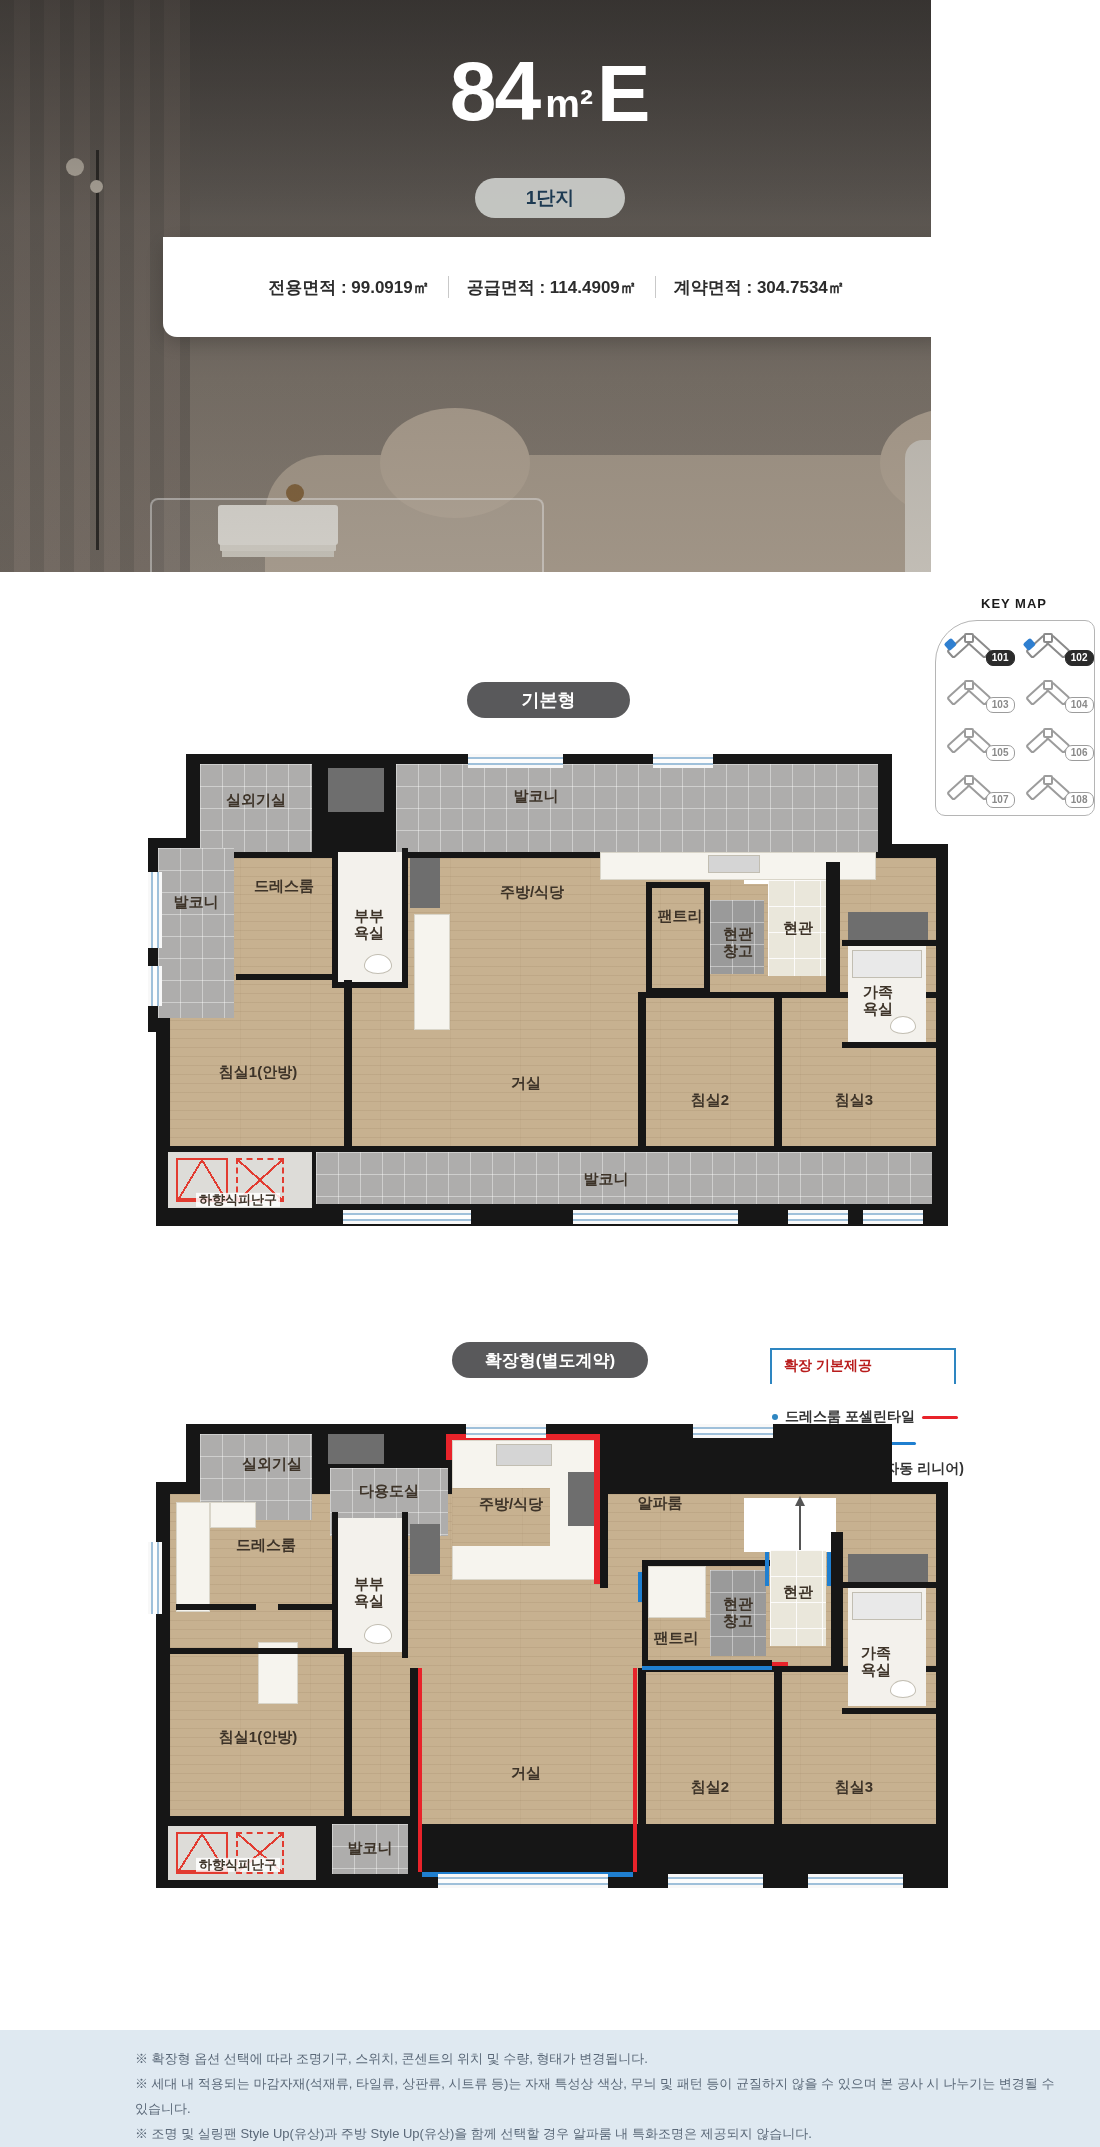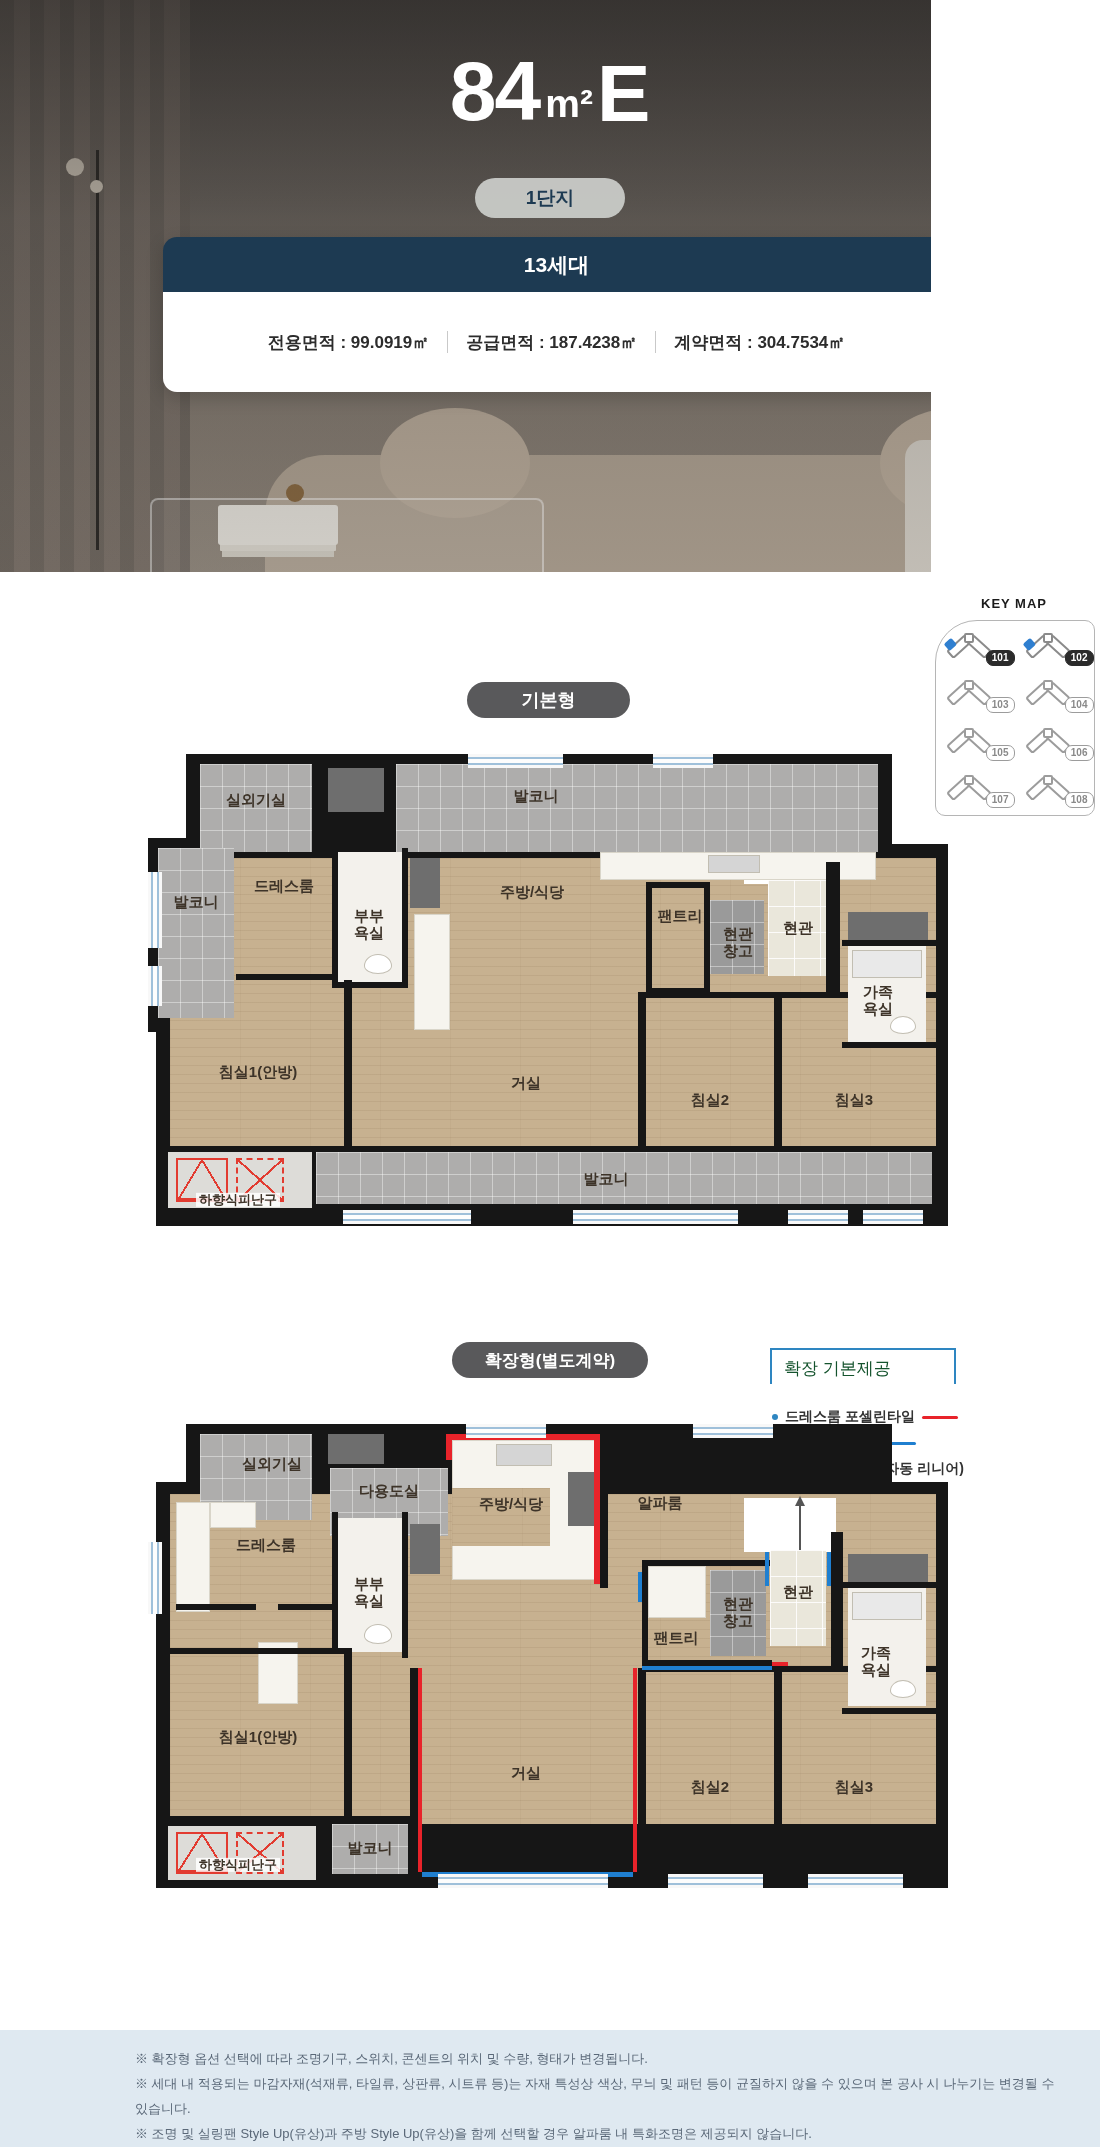--- a/index.html
+++ b/index.html
@@ -121,7 +121,6 @@
     <div class="complex-badge">1단지</div>
 
     <div class="card">
-      <div class="card-head">13세대</div>
       <div class="card-body">
         <span>전용면적 : 99.0919㎡</span>
         <span class="card-sep"></span>

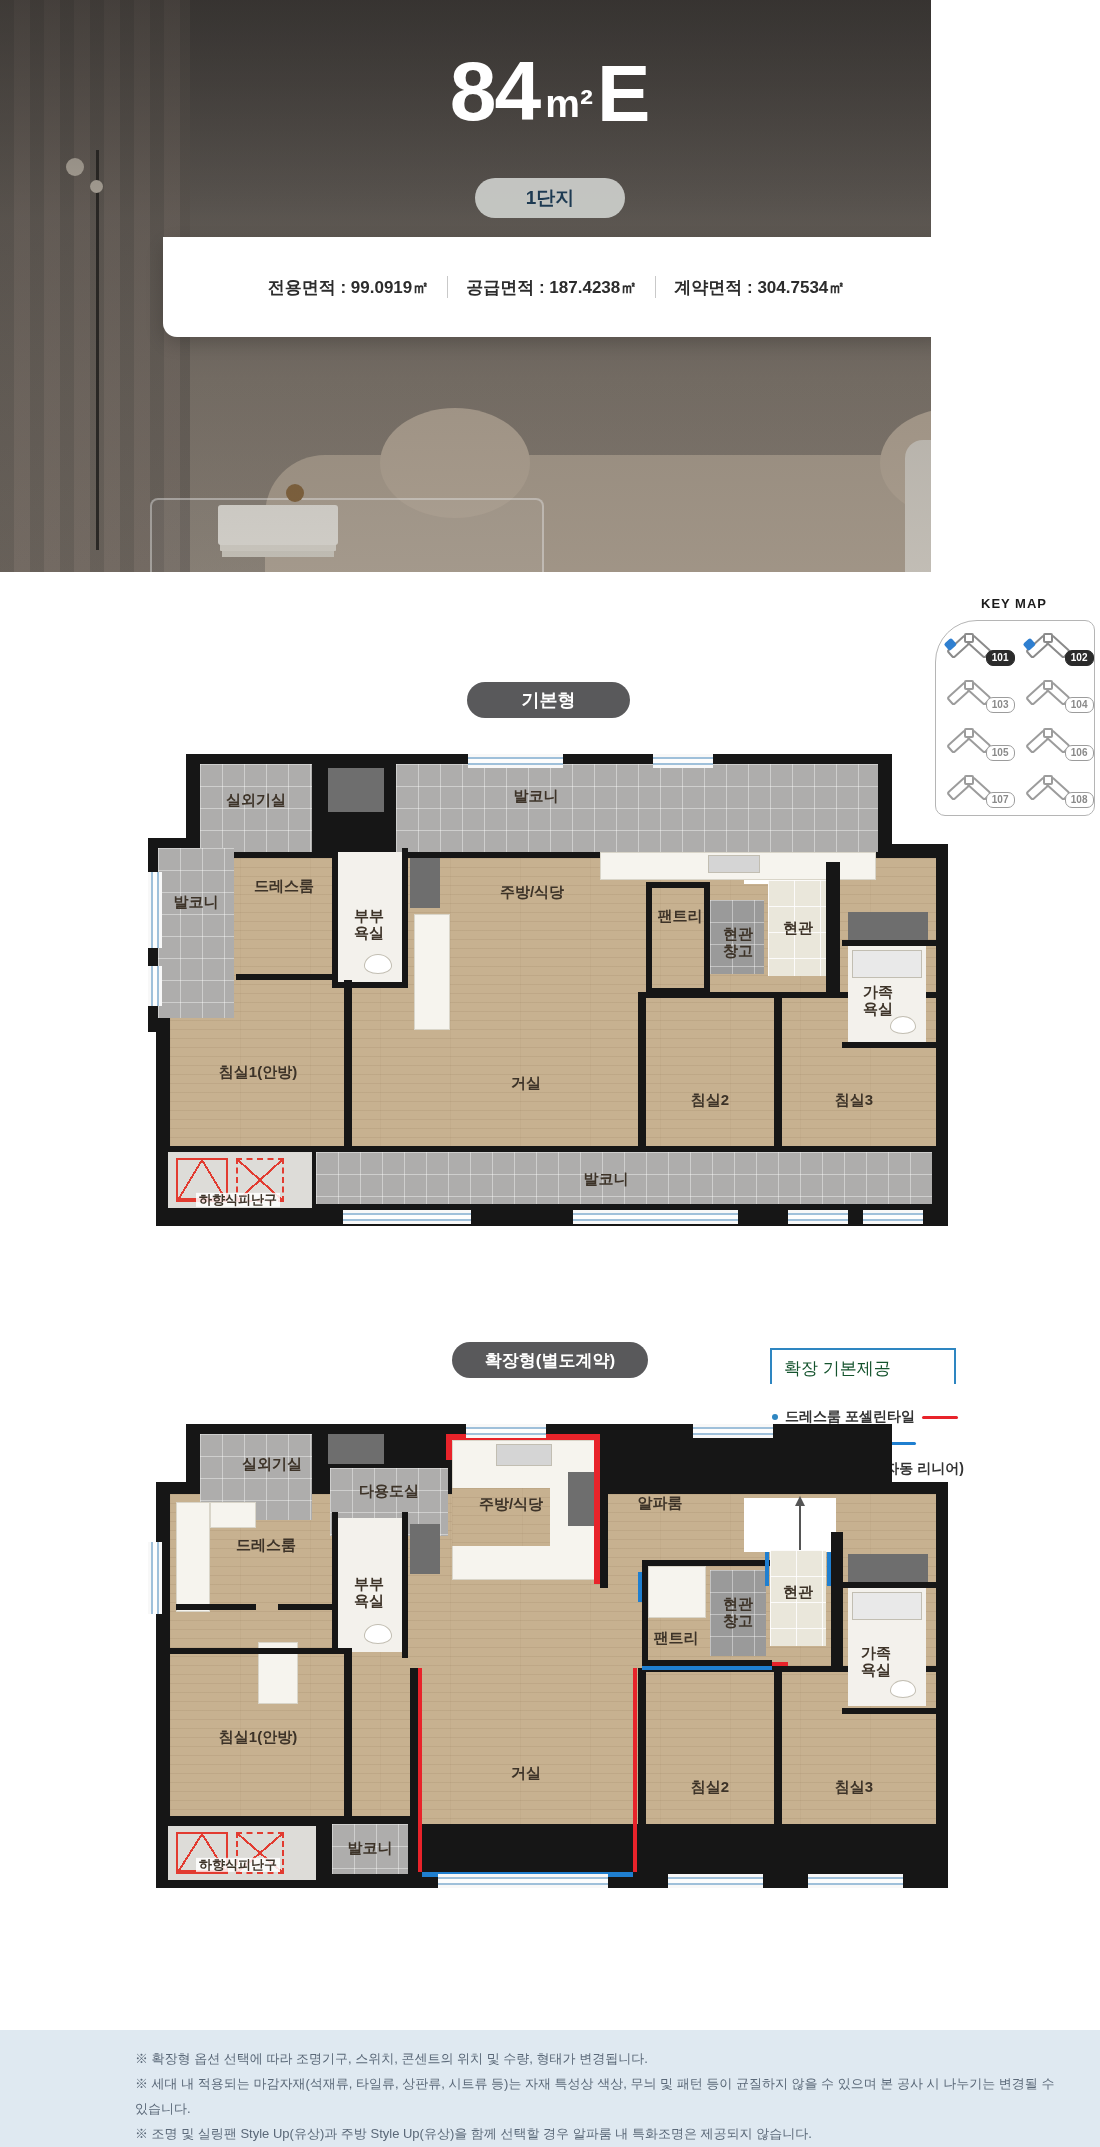--- a/index.html
+++ b/index.html
@@ -124,7 +124,7 @@
       <div class="card-body">
         <span>전용면적 : 99.0919㎡</span>
         <span class="card-sep"></span>
-        <span>공급면적 : 187.4238㎡</span>
+        <span>공급면적 : 114.4909㎡</span>
         <span class="card-sep"></span>
         <span>계약면적 : 304.7534㎡</span>
       </div>

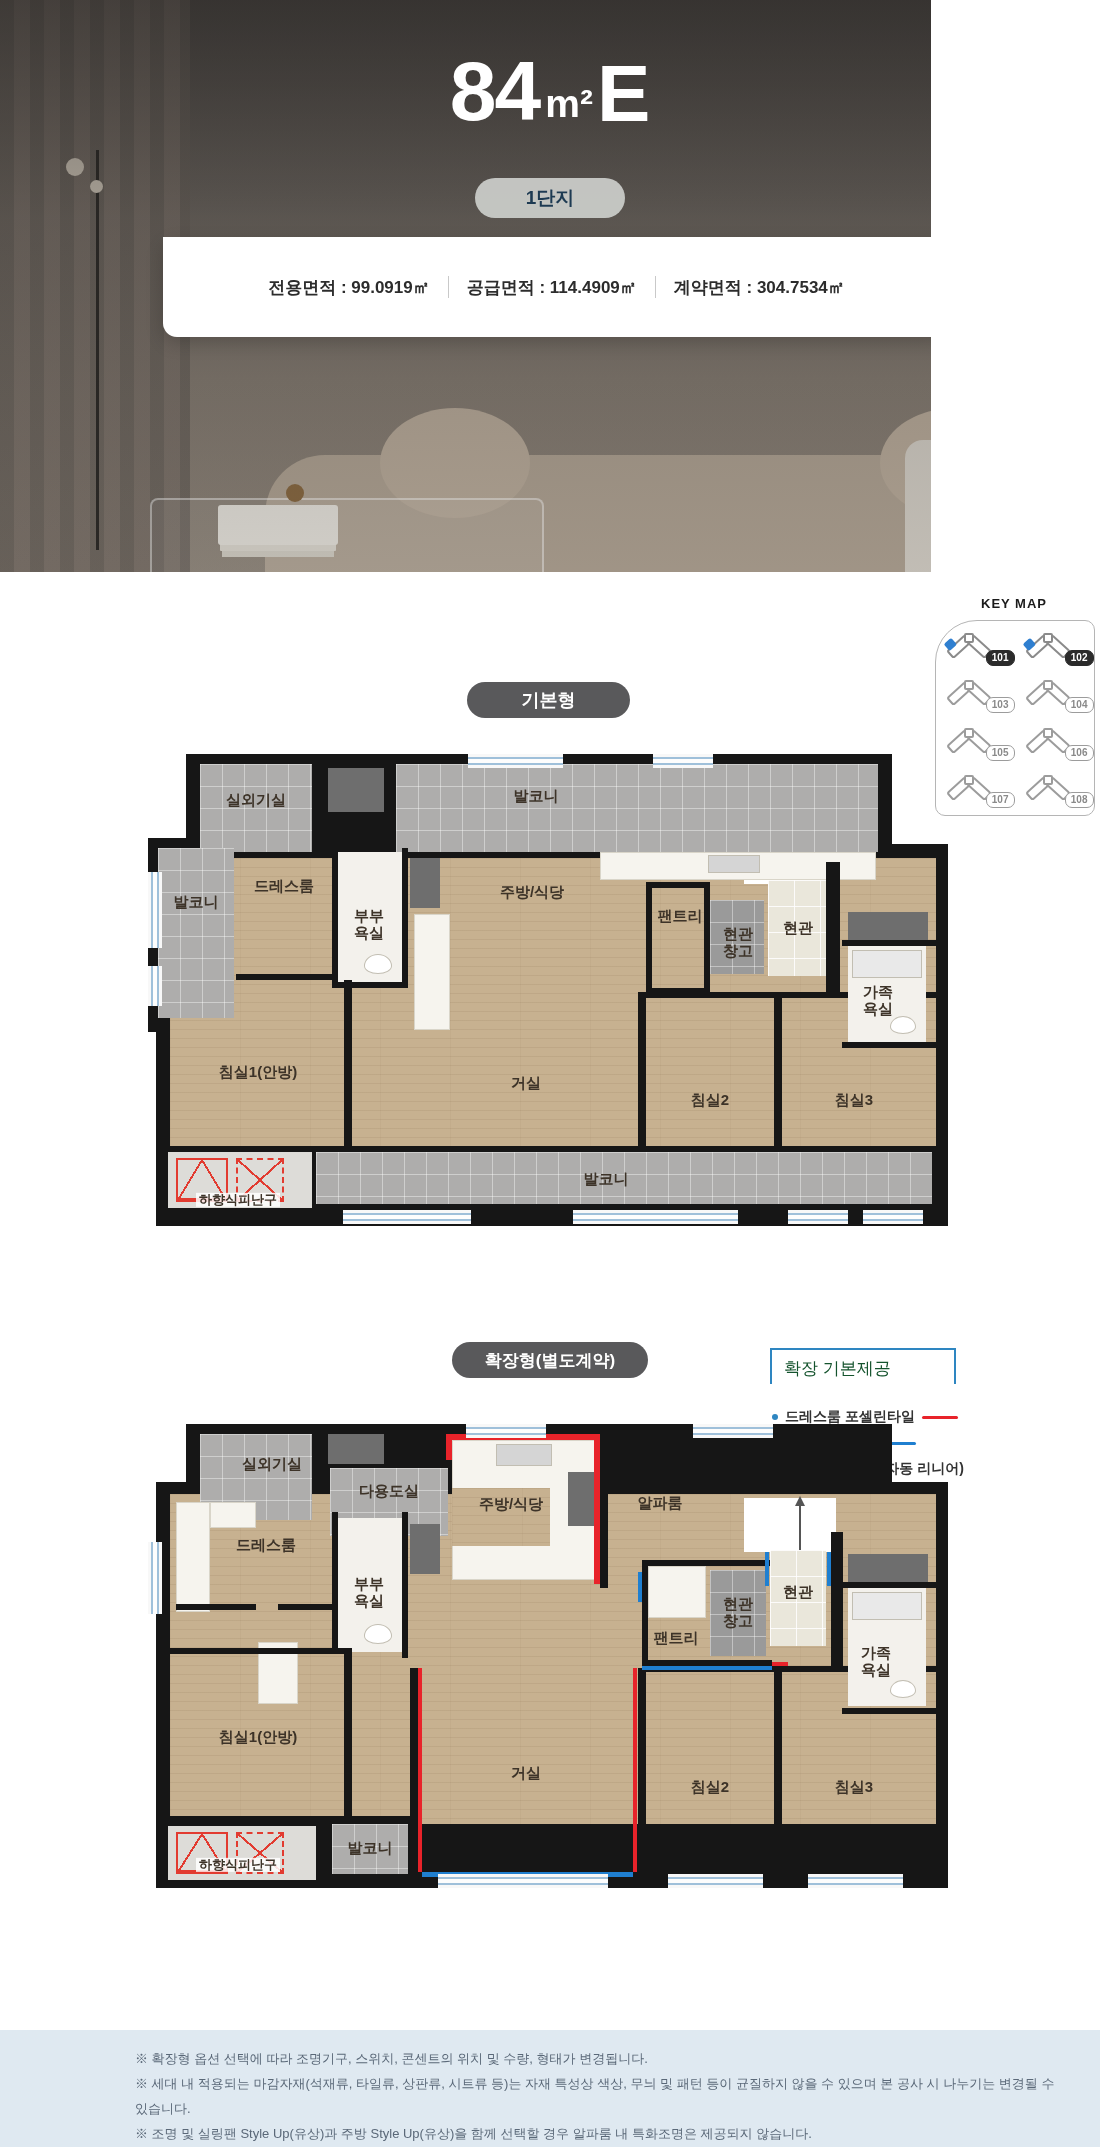--- a/index.html
+++ b/index.html
@@ -48,7 +48,7 @@
   
   .provide-box{position:absolute;left:770px;top:1348px;width:182px;height:34px;
         border-top:2px solid #2e86c1;border-left:2px solid #2e86c1;border-right:2px solid #2e86c1;}
-  .provide-title{margin:7px 0 0 12px;color:#14532d;font-size:17px;font-weight:400;}
+  .provide-title{margin:7px 0 0 12px;color:#b91c1c;font-size:14px;font-weight:700;}
   .provide-list{position:absolute;left:772px;top:1404px;width:300px;}
   .provide-item{display:flex;align-items:center;gap:7px;height:26px;font-size:14px;font-weight:700;color:#333;}
   .dot{width:6px;height:6px;border-radius:50%;background:#2e86c1;flex:0 0 auto;}

